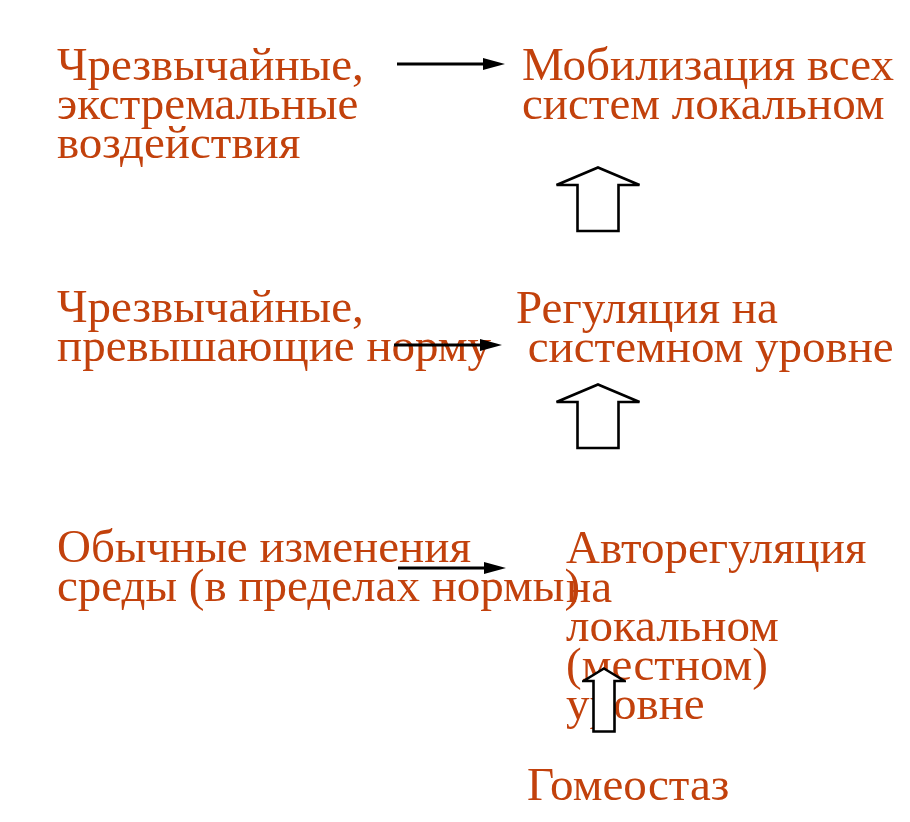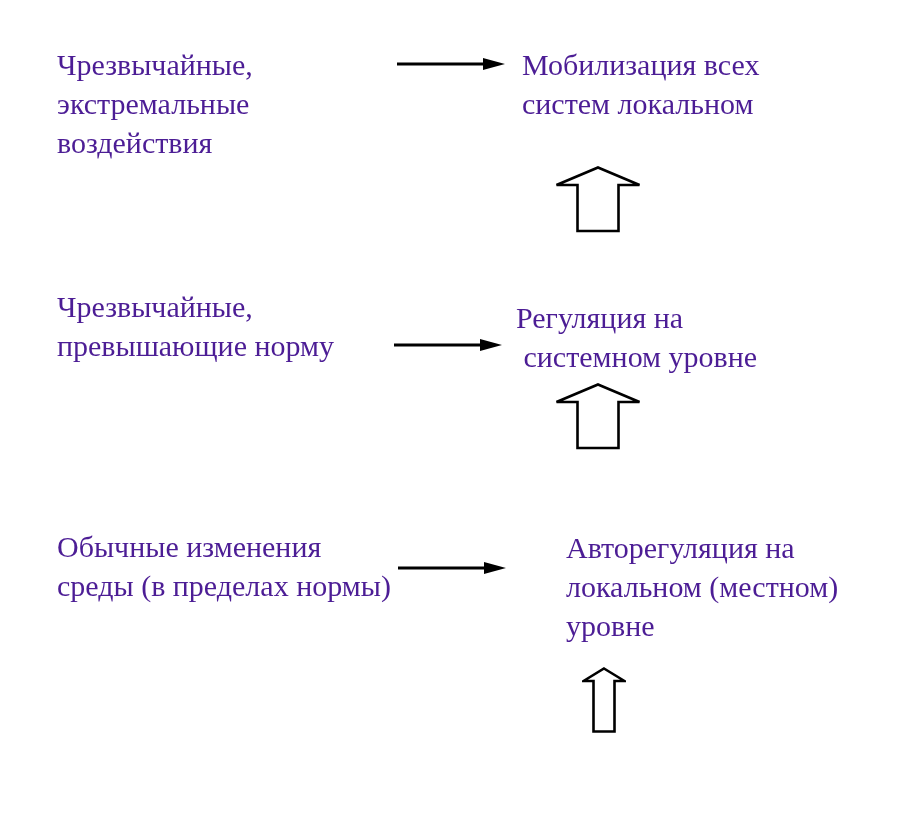--- a/index.html
+++ b/index.html
@@ -18,10 +18,10 @@
   }
   .txt {
     position: absolute;
-    font-size: 30px;
+    font-size: 47px;
     line-height: 39px;
     white-space: pre-line;
-    color: #4c1d95;
+    color: #c2410c;
   }
   
   .pos-stim-1 { left: 57px;  top: 45px;  }

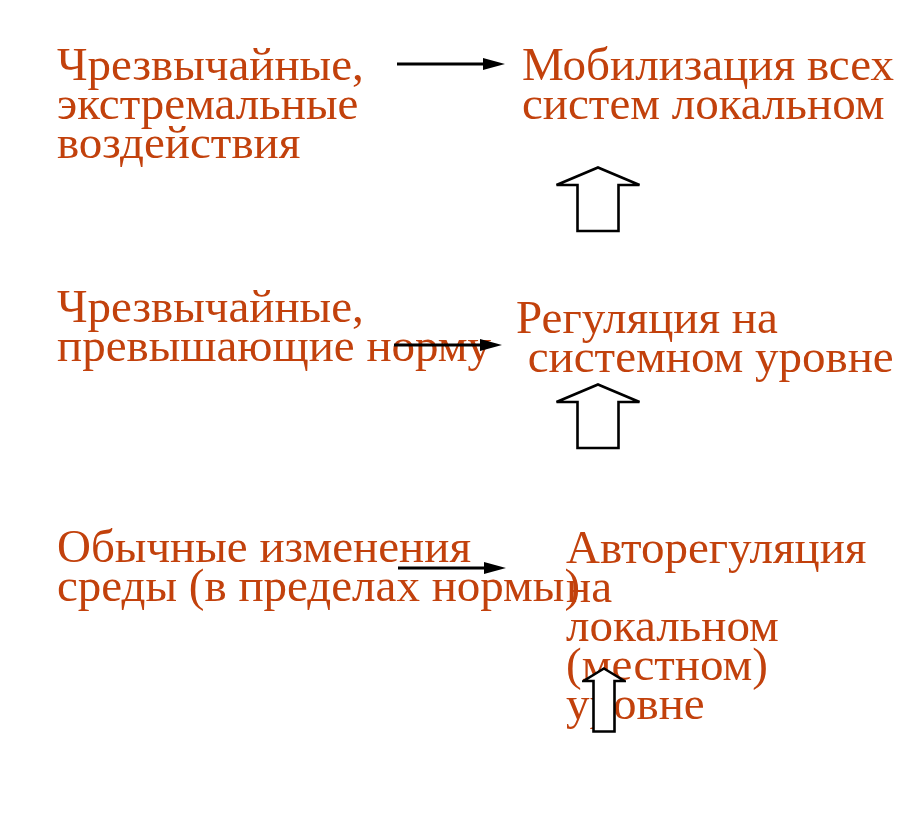--- a/index.html
+++ b/index.html
@@ -29,7 +29,7 @@
   .pos-stim-3 { left: 57px;  top: 527px; }
   
   .pos-resp-1 { left: 522px; top: 45px;  }
-  .pos-resp-2 { left: 516px; top: 288px; margin-top: 10px; }
+  .pos-resp-2 { left: 516px; top: 288px; }
   .pos-resp-3 { left: 518px; top: 528px; margin-left: 48px; }
   
   .pos-base   { left: 527px; top: 765px; }

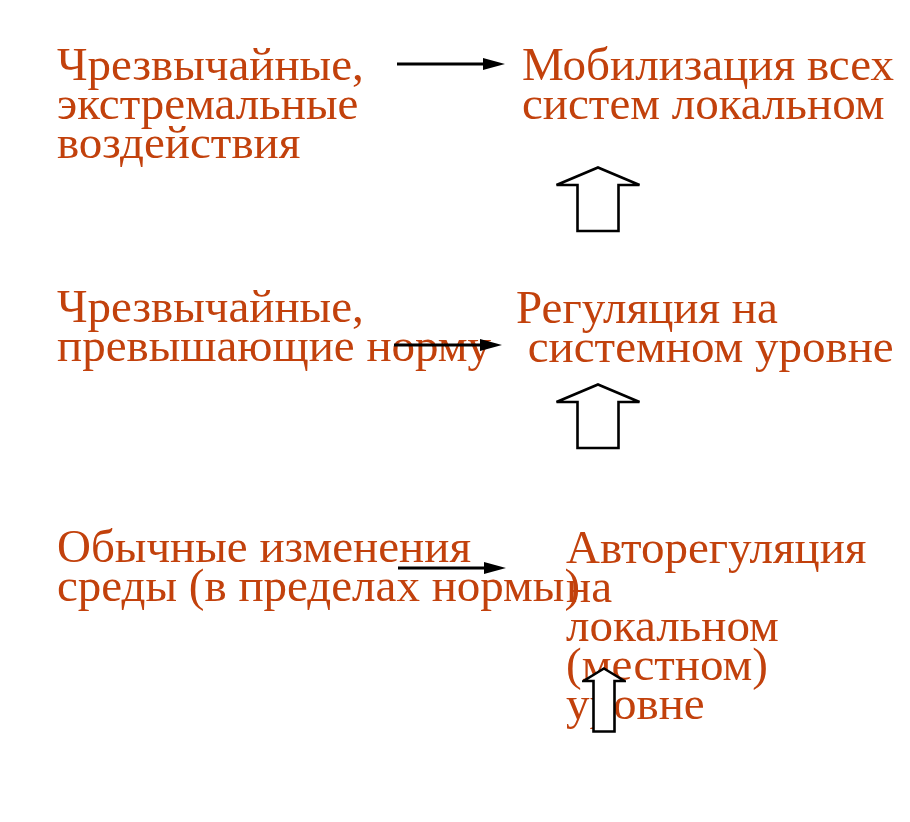--- a/index.html
+++ b/index.html
@@ -98,6 +98,7 @@
     <polygon points="22,1.5 42.5,14 32.5,14 32.5,64.5 11.5,64.5 11.5,14 1.5,14" fill="#ffffff" stroke="#000000" stroke-width="2.6"></polygon>
   </svg>
 
+  <div class="txt pos-base">Гомеостаз</div>
 
 </div>
 

